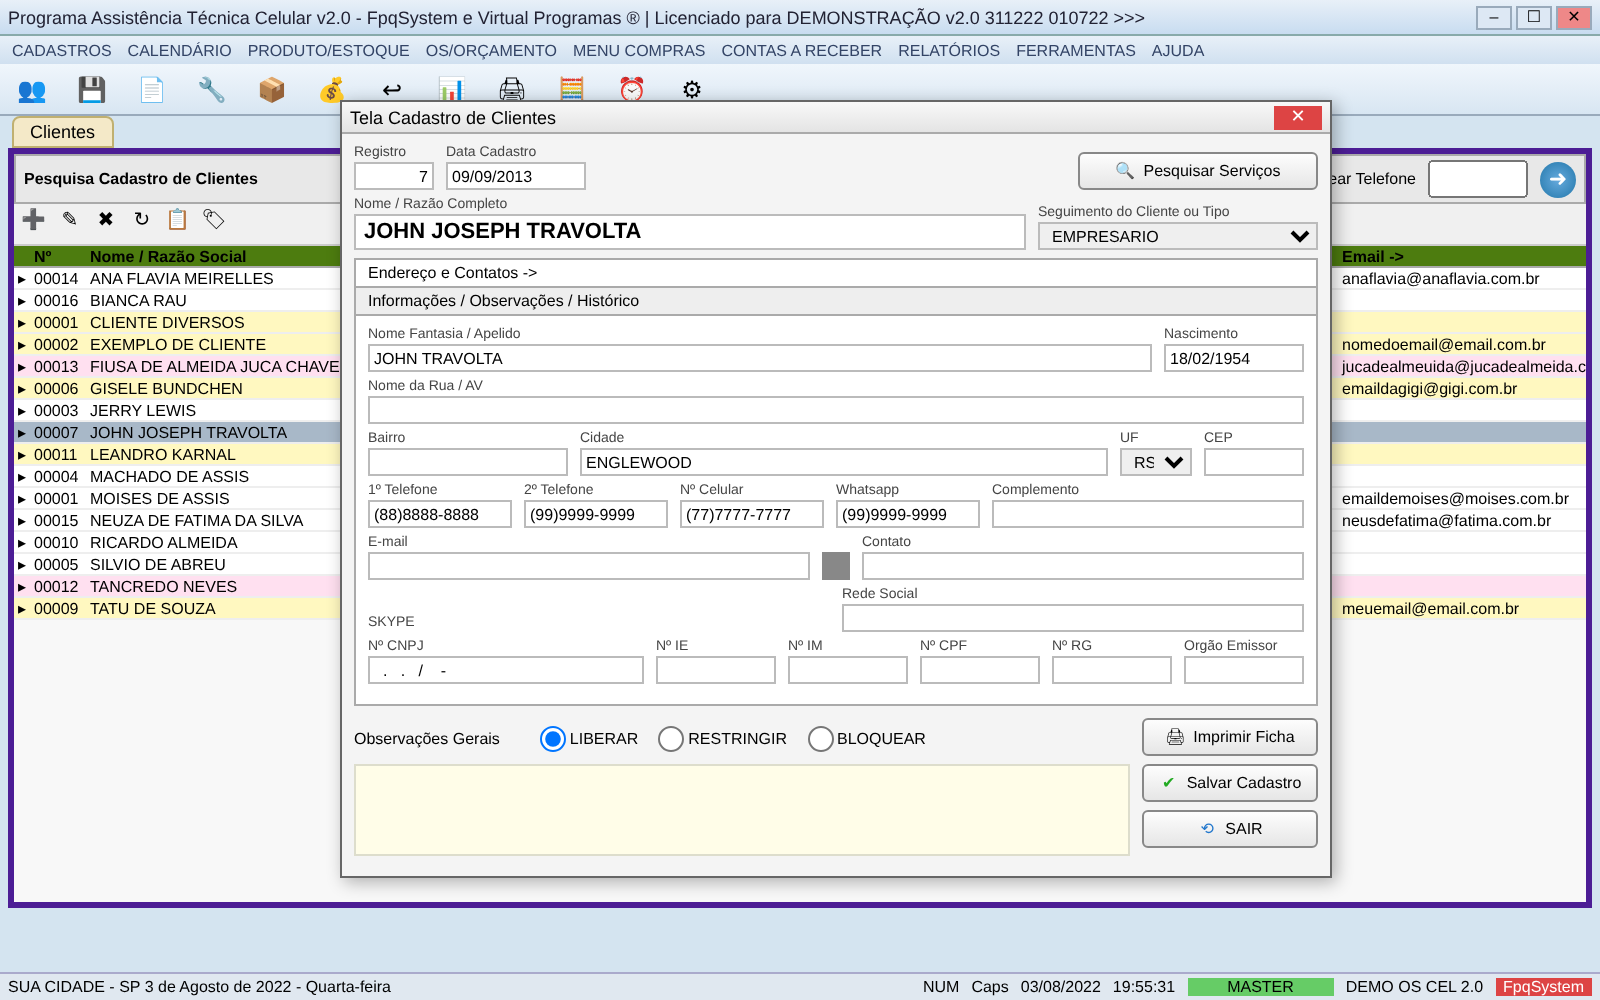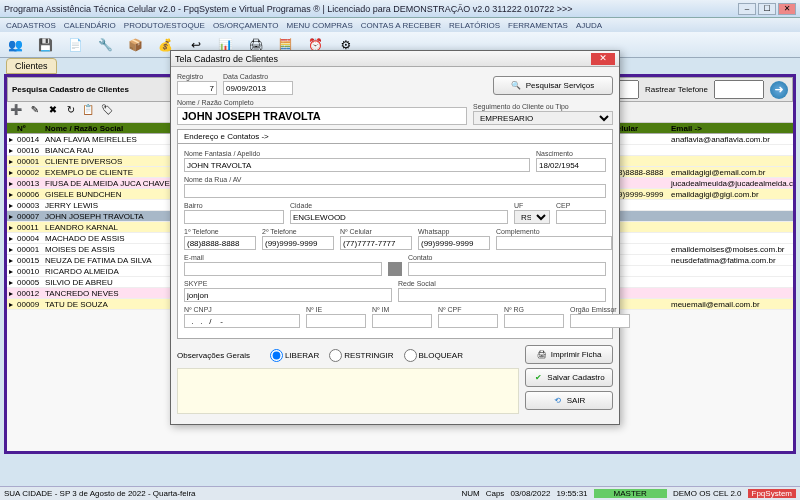--- a/index.html
+++ b/index.html
@@ -24,7 +24,7 @@
 .trow .c1 { width: 8px; } .trow .c2 { width: 28px; } .trow .c3 { flex: 1; } .trow .c4 { width: 60px; } .trow .c5 { width: 120px; }
 .yellow { background: #fff8c0; } .pink { background: #ffe0f0; } .sel { background: #a8b8c8; }
 
-.dialog { position: absolute; left: 170px; top: 50px; width: 450px; background: #f4f4f4; border: 1px solid #666; box-shadow: 2px 2px 8px rgba(0,0,0,0.3); }
+.dialog { position: absolute; left: 170px; top: 50px; width: 496px; background: #f4f4f4; border: 1px solid #666; box-shadow: 2px 2px 8px rgba(0,0,0,0.3); }
 .dlgtitle { background: linear-gradient(#f8f8f8,#e4e4e4); height: 16px; display: flex; align-items: center; padding: 0 4px; font-size: 9px; border-bottom: 1px solid #aaa; }
 .dlgtitle .t { flex: 1; }
 .dlgtitle .x { width: 24px; height: 12px; background: #d44; color: #fff; text-align: center; font-size: 9px; cursor: pointer; }

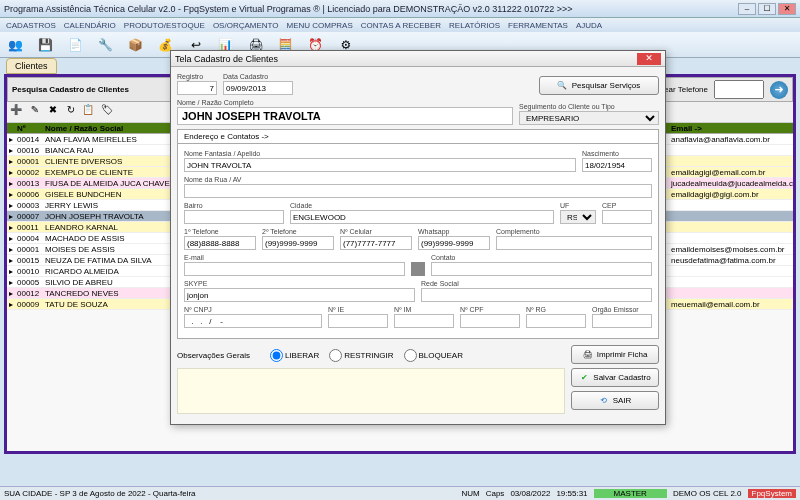--- a/index.html
+++ b/index.html
@@ -271,6 +271,7 @@
     </div>
     <div class="tabs">
       <div class="dtab active">Endereço e Contatos  -&gt;</div>
+      <div class="dtab">Informações / Observações / Histórico</div>
     </div>
     <div class="tabcont">
       <div class="row">

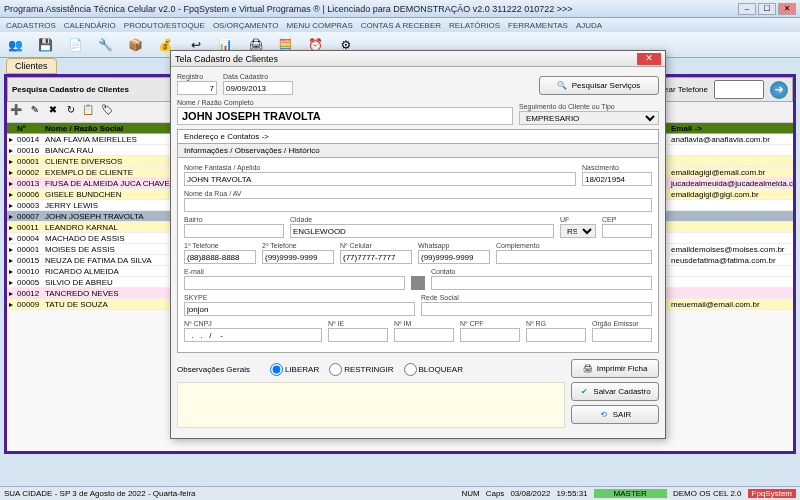--- a/index.html
+++ b/index.html
@@ -148,7 +148,7 @@
           <span class="c2">00002</span>
           <span class="c3">EXEMPLO DE CLIENTE</span>
           <span class="c4">(88)8888-8888</span>
-          <span class="c5">emaildagigi@email.com.br</span>
+          <span class="c5">nomedoemail@email.com.br</span>
         </div>
         <div class="trow pink">
           <span class="c1">▸</span>

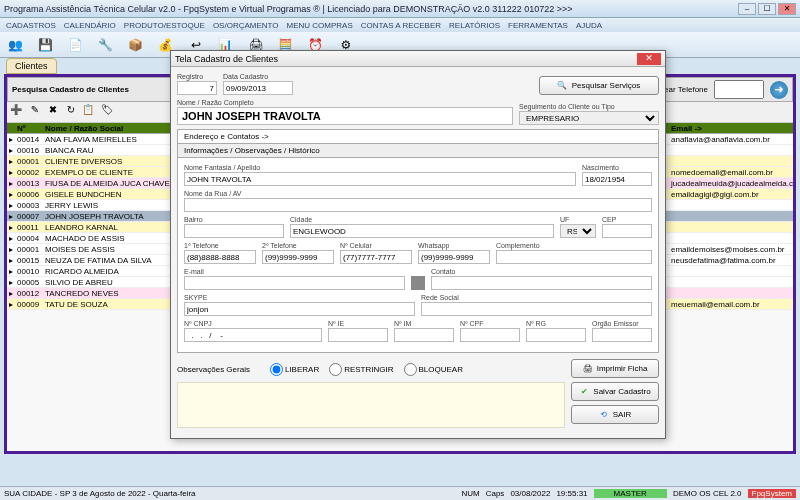--- a/index.html
+++ b/index.html
@@ -344,7 +344,6 @@
       <div class="row">
         <div class="fld" style="flex:1">
             <label>SKYPE</label>
-            <input value="jonjon" style="">
           </div>
         <div class="fld" style="flex:1">
             <label>Rede Social</label>

